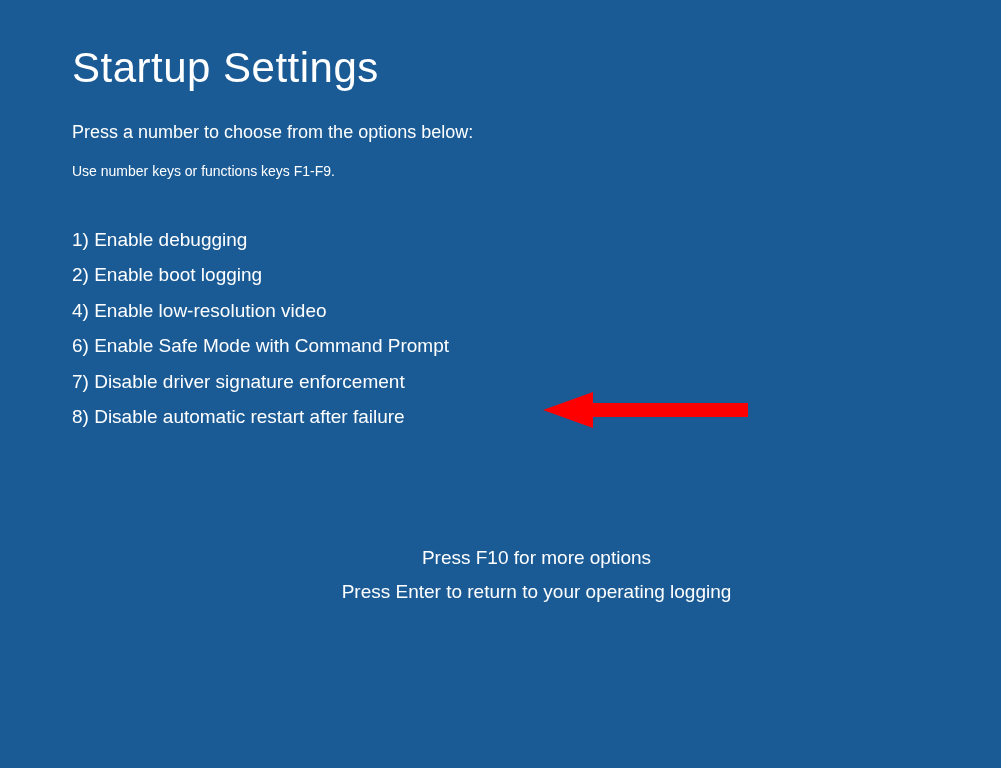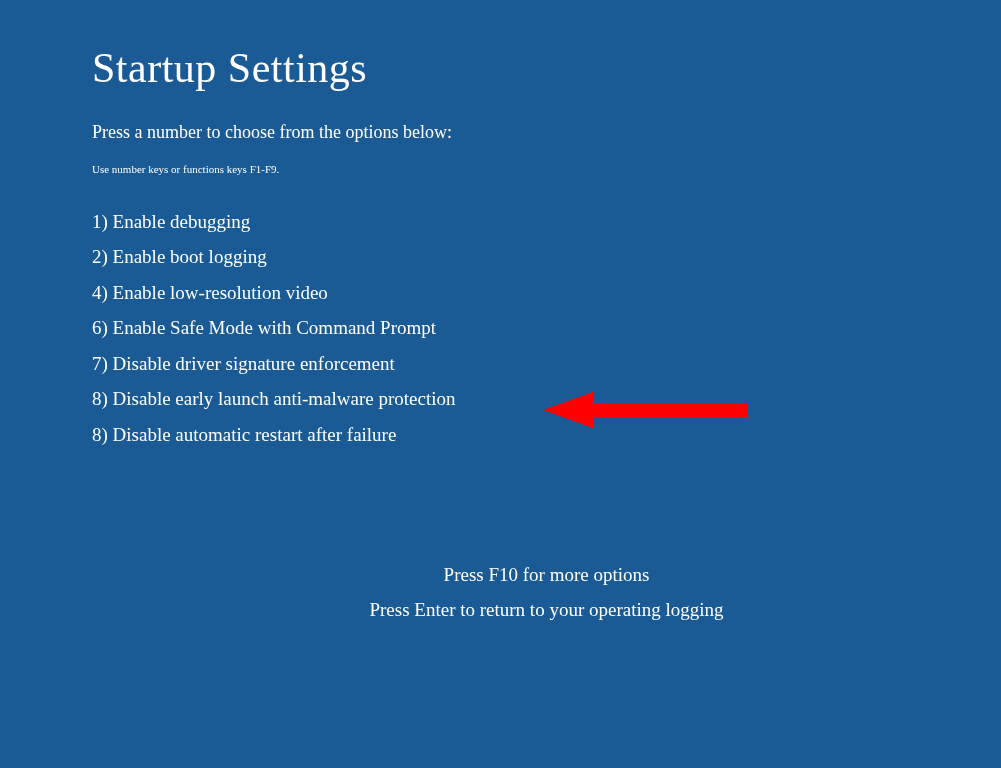--- a/index.html
+++ b/index.html
@@ -17,9 +17,8 @@
       position: relative;
     }
     .container {
-      padding-left: 92px;
+      padding-left: 72px;
       padding-top: 44px;
-      font-family: Liberation Serif, serif;
     }
     .page-title {
       font-size: 42px;

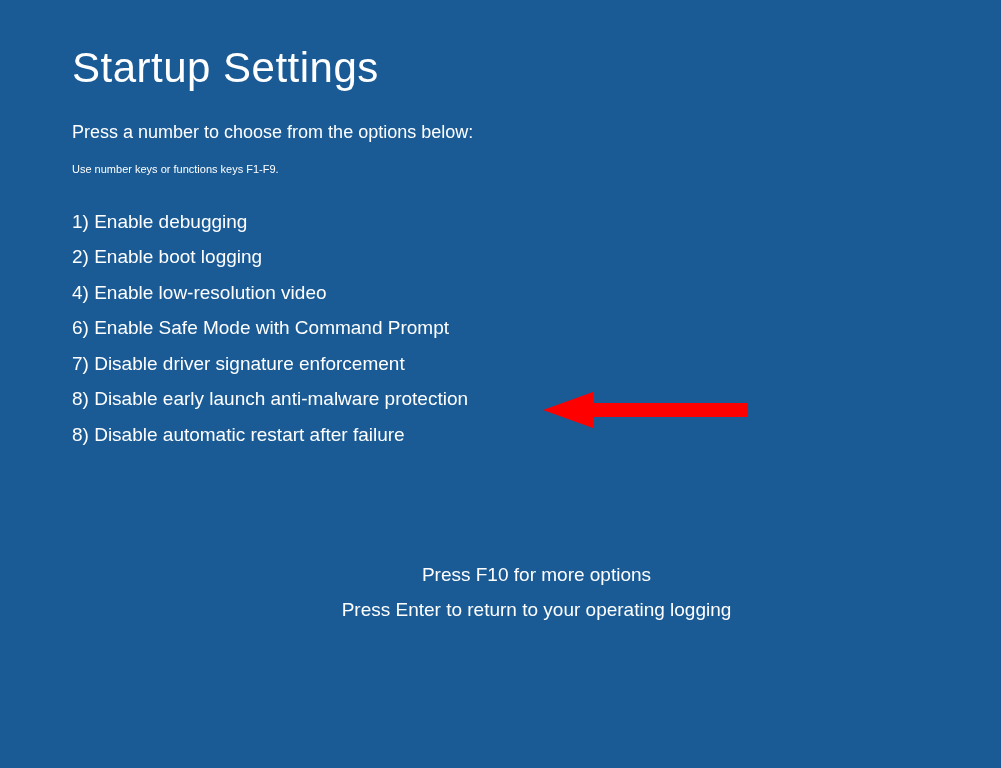--- a/index.html
+++ b/index.html
@@ -32,9 +32,9 @@
       margin-bottom: 20px;
     }
     .hint {
-      font-size: 11px;
+      font-size: 14px;
       font-weight: 400;
-      margin-bottom: 32px;
+      margin-bottom: 46px;
     }
     .options {
       display: flex;

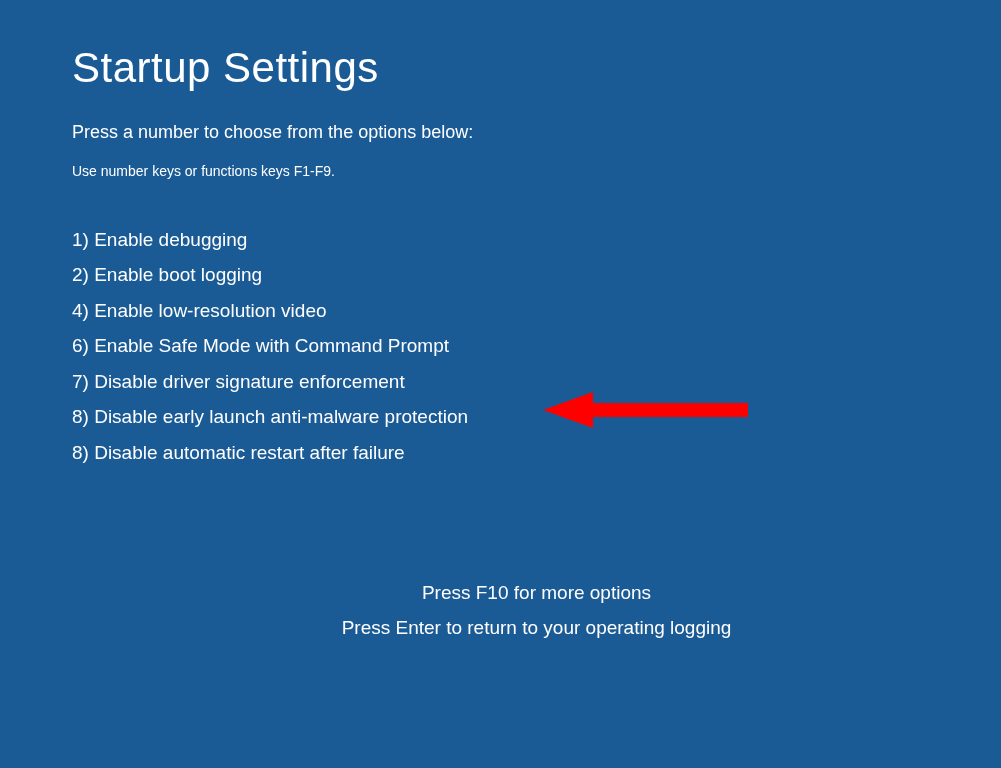--- a/index.html
+++ b/index.html
@@ -80,7 +80,6 @@
     <div class="option-item">4) Enable low-resolution video</div>
     <div class="option-item">6) Enable Safe Mode with Command Prompt</div>
     <div class="option-item">7) Disable driver signature enforcement</div>
-    <div class="option-item">8) Disable early launch anti-malware protection</div>
     <div class="option-item">8) Disable automatic restart after failure</div>
   </div>
 

